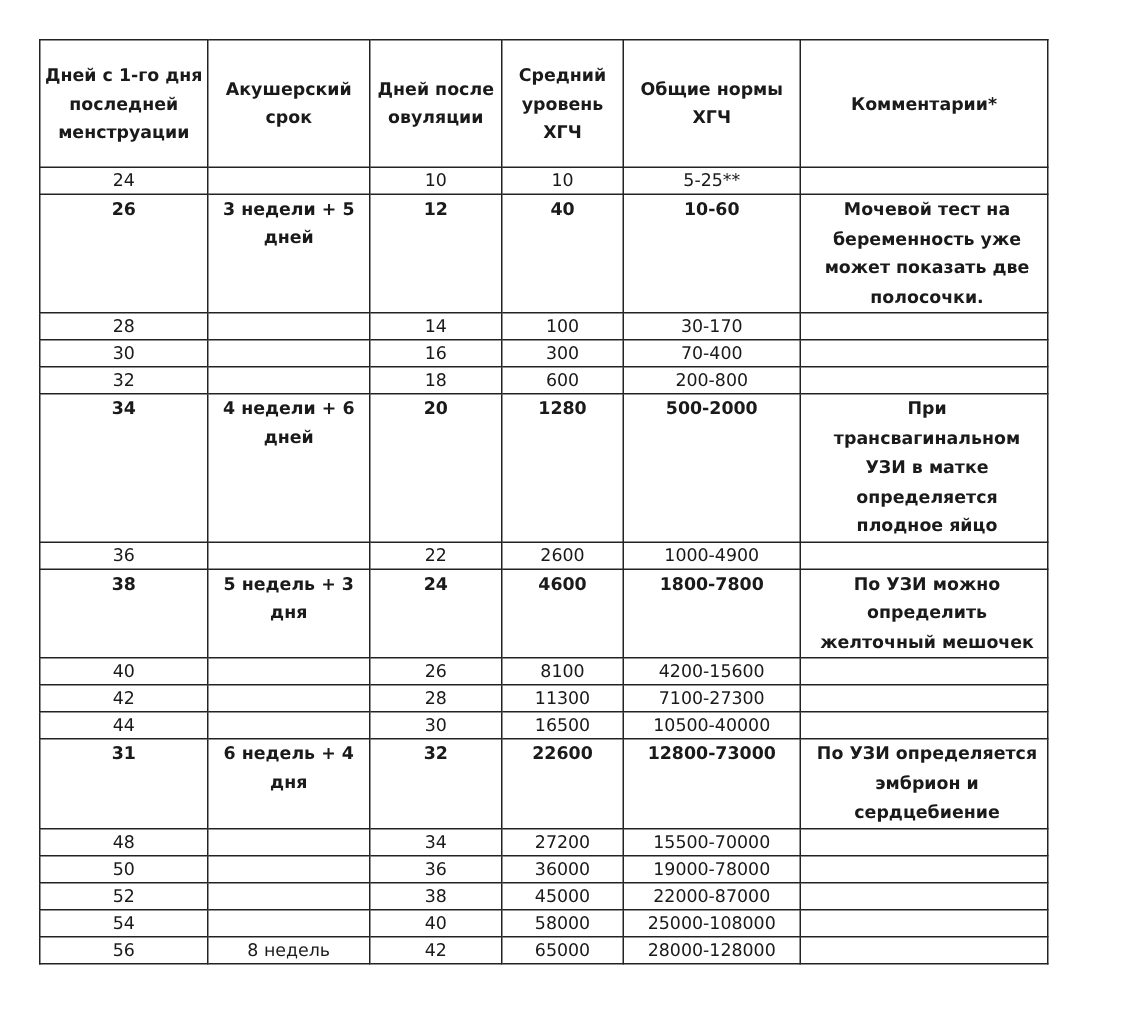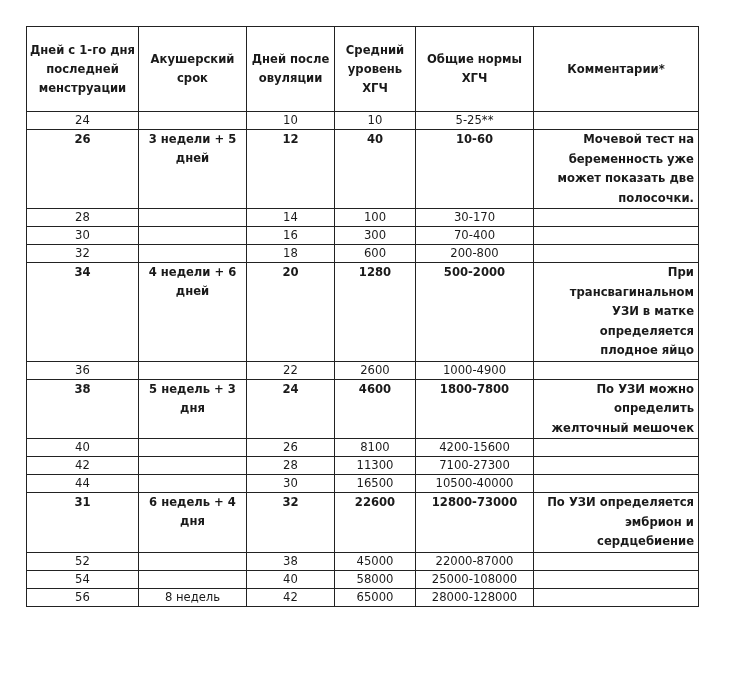--- a/index.html
+++ b/index.html
@@ -10,7 +10,7 @@
   table.hcg td, table.hcg th { border: 1.5px solid #222; font-size: 11.6px; padding: 0 4px;
               vertical-align: top; text-align: center; line-height: 19px; }
   table.hcg th { font-weight: bold; vertical-align: middle; line-height: 19px; padding: 2px 2px; height: 80px; }
-  table.hcg td.comment { text-align: right; padding-left: 8px; line-height: 19.5px; }
+  table.hcg td.comment { text-align: center; padding-left: 8px; line-height: 19.5px; }
   table.hcg tr.bold td { font-weight: bold; }
   table.hcg tr.plain td { height: 17px; line-height: 17px; }
 </style>

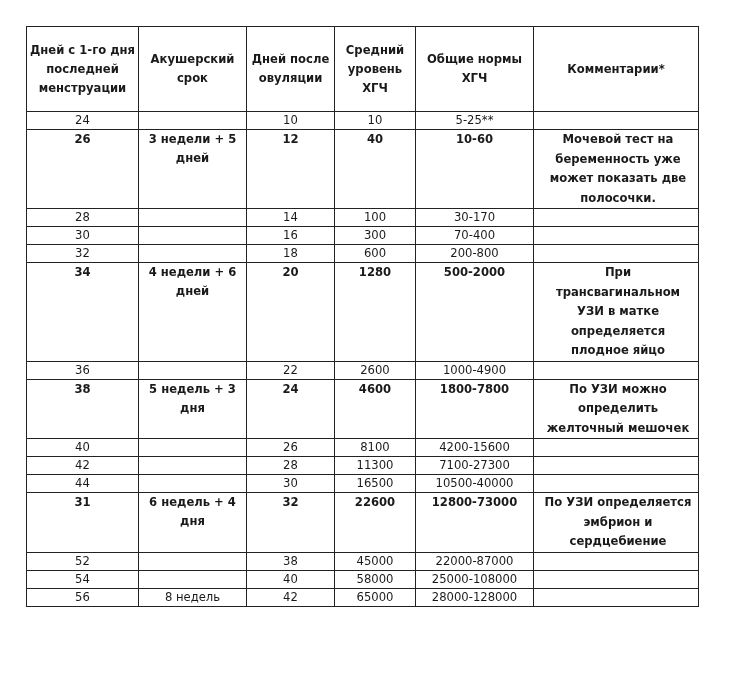--- a/index.html
+++ b/index.html
@@ -134,6 +134,14 @@
         <td class="comment">По УЗИ определяется эмбрион и сердцебиение</td>
       </tr>
       <tr class="plain">
+        <td>48</td>
+        <td></td>
+        <td>34</td>
+        <td>27200</td>
+        <td>15500-70000</td>
+        <td class="comment"></td>
+      </tr>
+      <tr class="plain">
         <td>52</td>
         <td></td>
         <td>38</td>

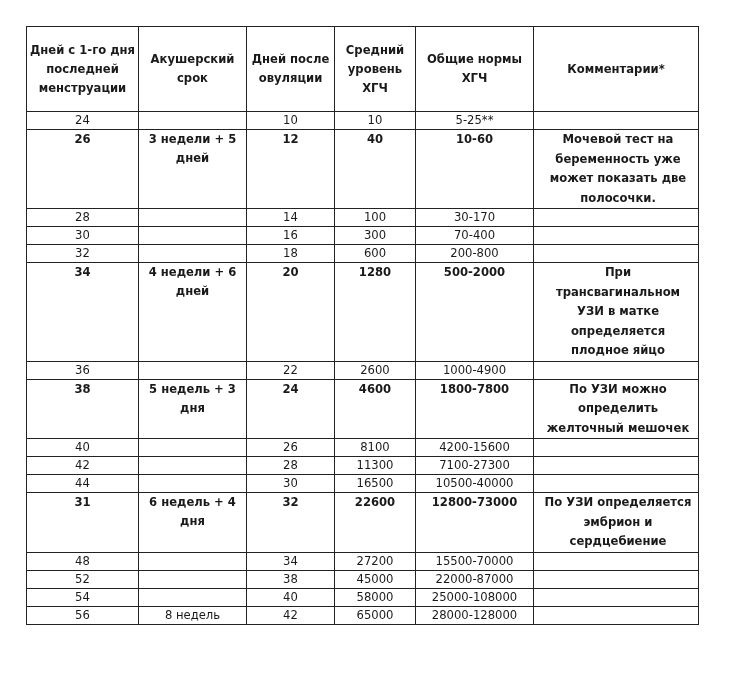--- a/index.html
+++ b/index.html
@@ -142,6 +142,14 @@
         <td class="comment"></td>
       </tr>
       <tr class="plain">
+        <td>50</td>
+        <td></td>
+        <td>36</td>
+        <td>36000</td>
+        <td>19000-78000</td>
+        <td class="comment"></td>
+      </tr>
+      <tr class="plain">
         <td>52</td>
         <td></td>
         <td>38</td>

